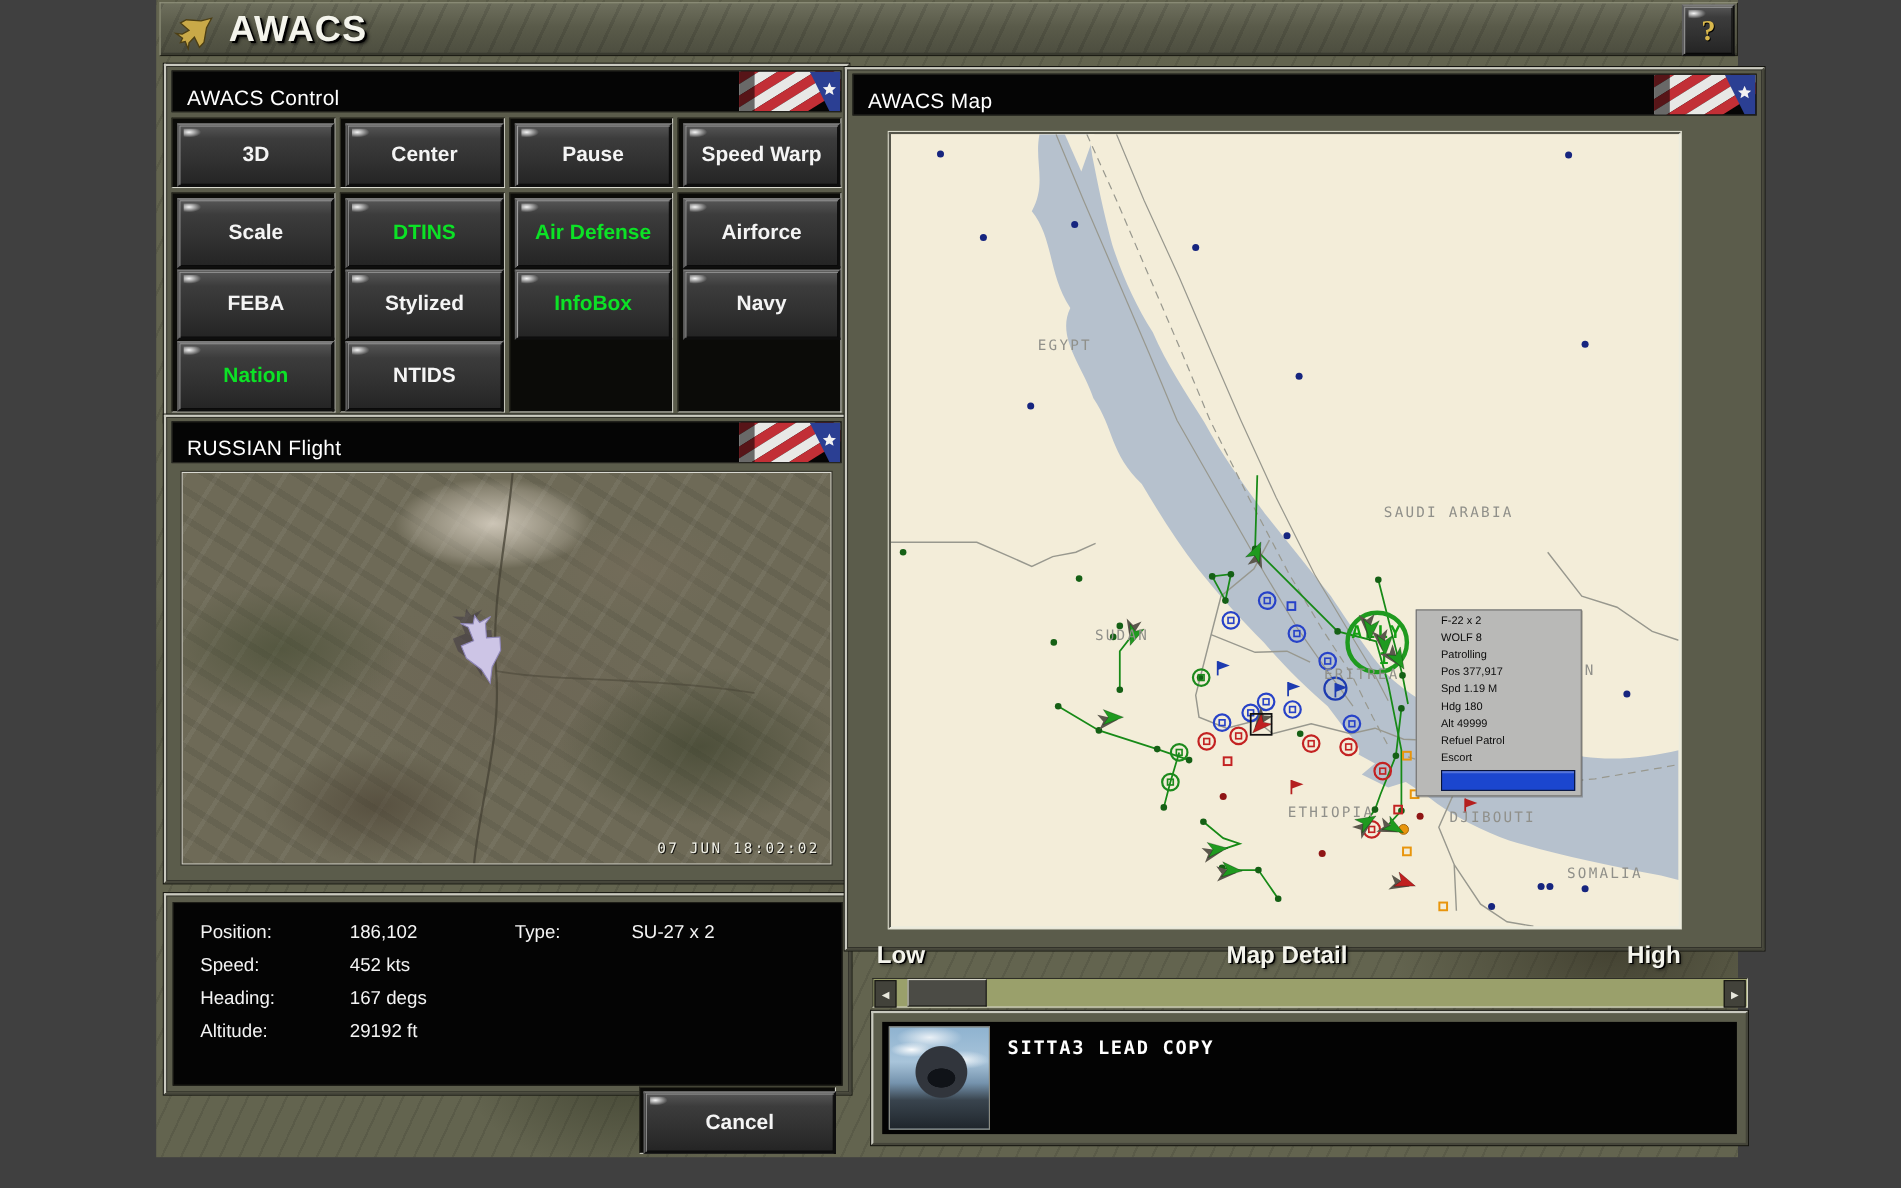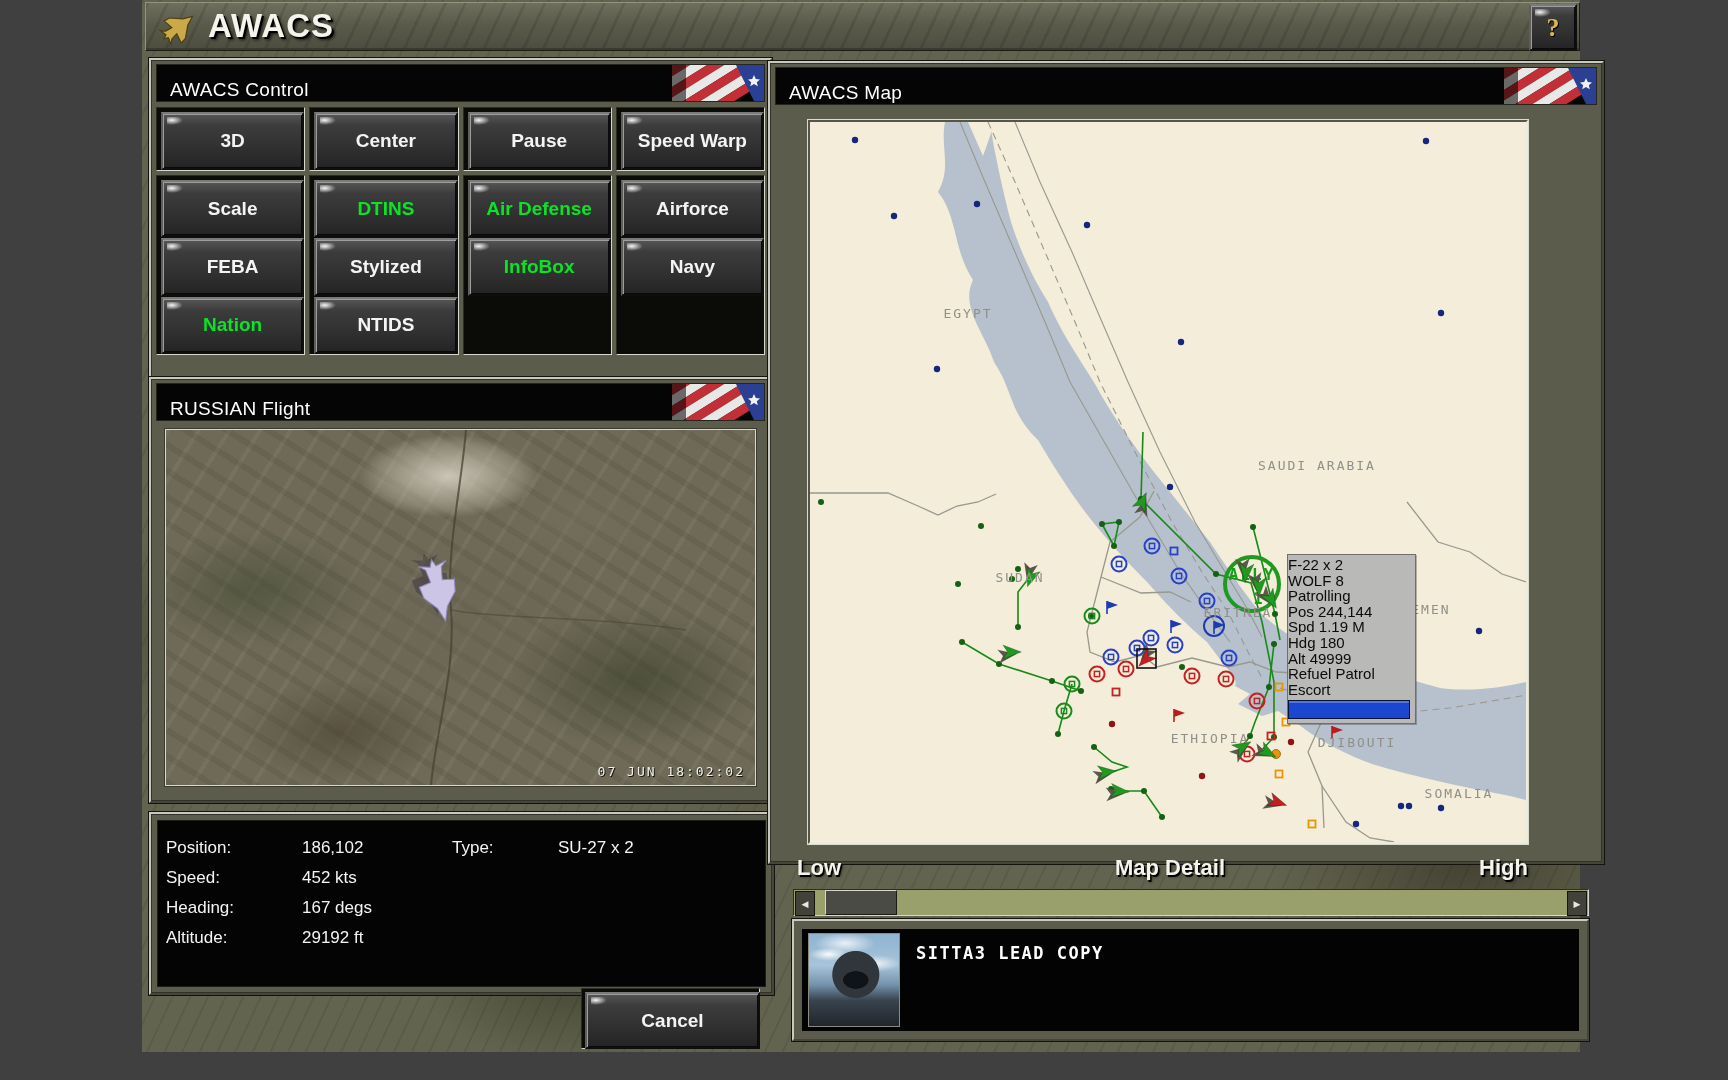--- a/index.html
+++ b/index.html
@@ -45,7 +45,7 @@
   
   #control-panel{left:149px;top:58px;width:609px;height:314px;padding:4px 5px;}
   .row1{display:grid;grid-template-columns:repeat(4,1fr);gap:4px;height:64px;margin-top:5px;}
-  .colwrap{display:grid;grid-template-columns:repeat(4,1fr);gap:4px;height:180px;margin-top:4px;}
+  .colwrap{display:grid;grid-template-columns:repeat(4,1fr);gap:4px;height:200px;margin-top:4px;}
   .colcell{display:grid;grid-template-rows:repeat(3,1fr);gap:5px;}
   
   #flight-panel{left:149px;top:377px;width:609px;height:414px;padding:4px 5px;}

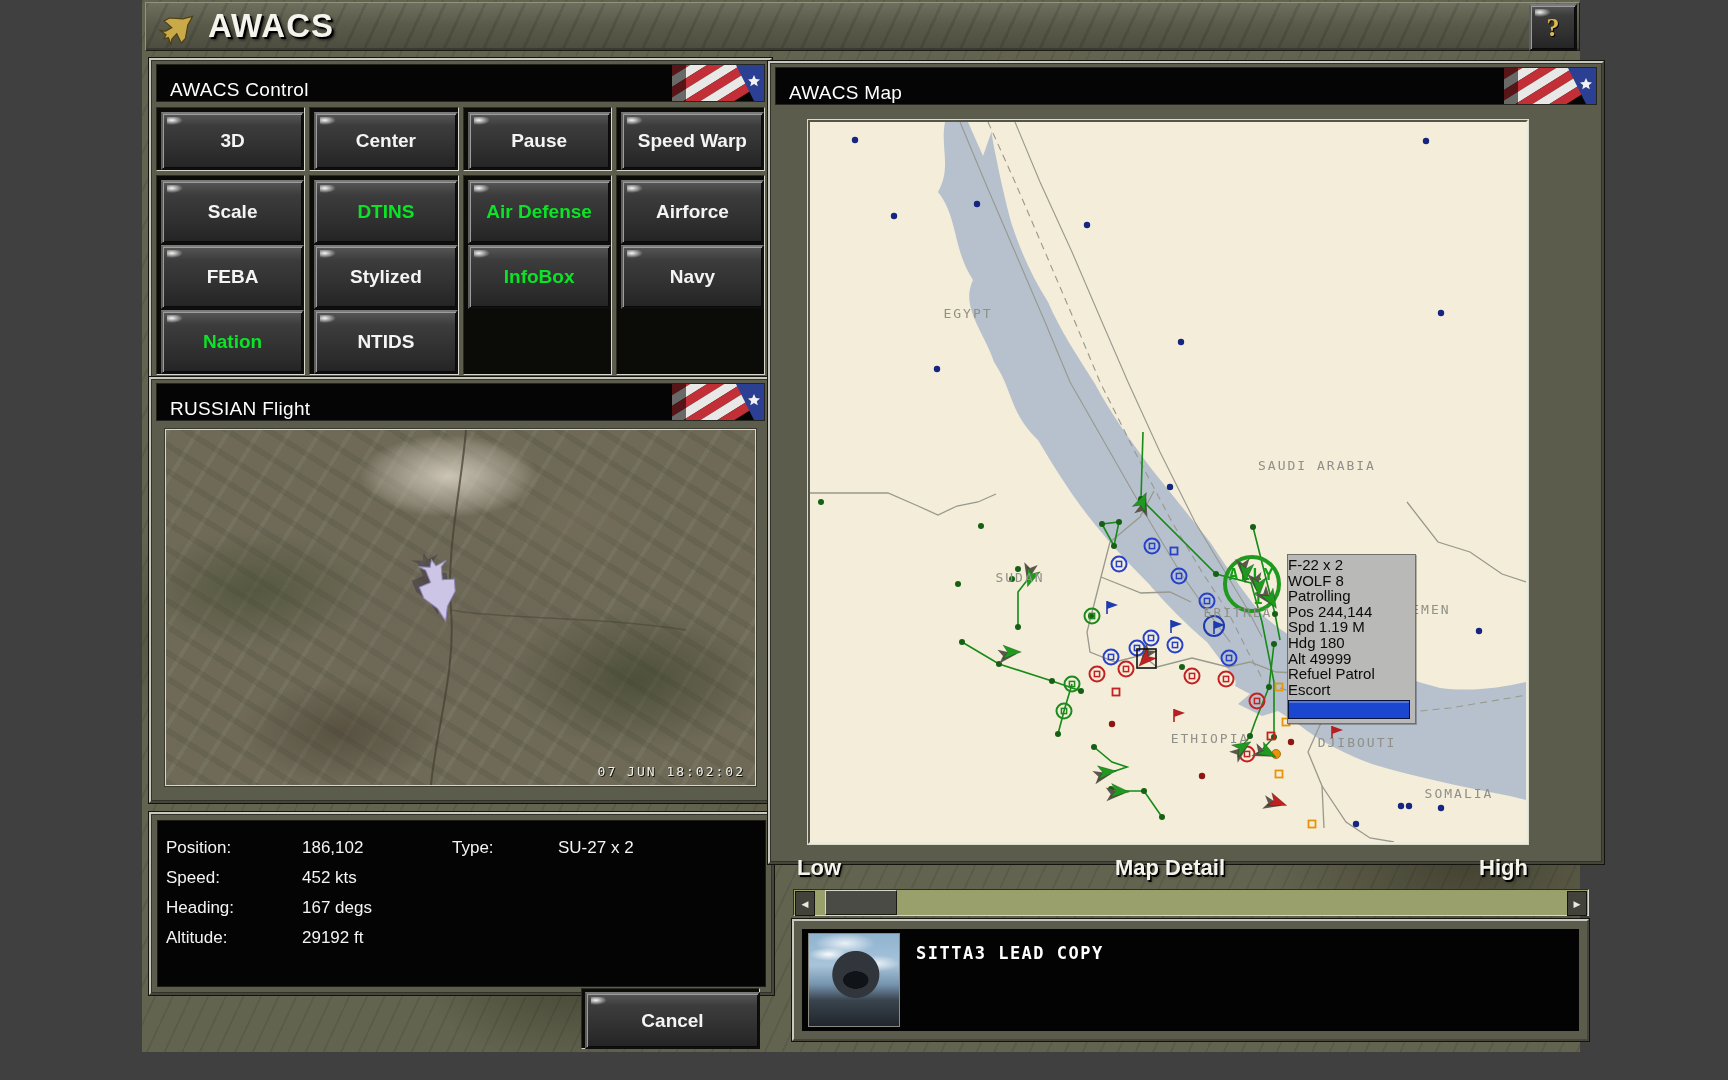--- a/index.html
+++ b/index.html
@@ -74,8 +74,8 @@
   .mapwrap{position:absolute;left:38px;top:57px;width:716px;height:720px;background:#f3edd9;
      border:2px solid;border-color:#55554a #ececde #ececde #55554a;box-shadow:0 0 0 1px #dcdccd;}
   .tooltip{position:absolute;width:122px;background:#b9b9b7;border:1px solid #6f6f6d;
-     box-shadow:1px 1px 0 rgba(0,0,0,.25);padding:2px 5px 4px 0;
-     font-size:15px;line-height:15.6px;color:#0b0b0b;}
+     box-shadow:1px 1px 0 rgba(0,0,0,.25);padding:2px 5px 4px 22px;
+     font-size:10px;line-height:15.6px;color:#0b0b0b;}
   .tooltip .bar{height:17px;background:#1b46cf;border:1px solid #071238;margin-top:3px;
      box-shadow:inset 0 2px 0 rgba(255,255,255,.25);}
   

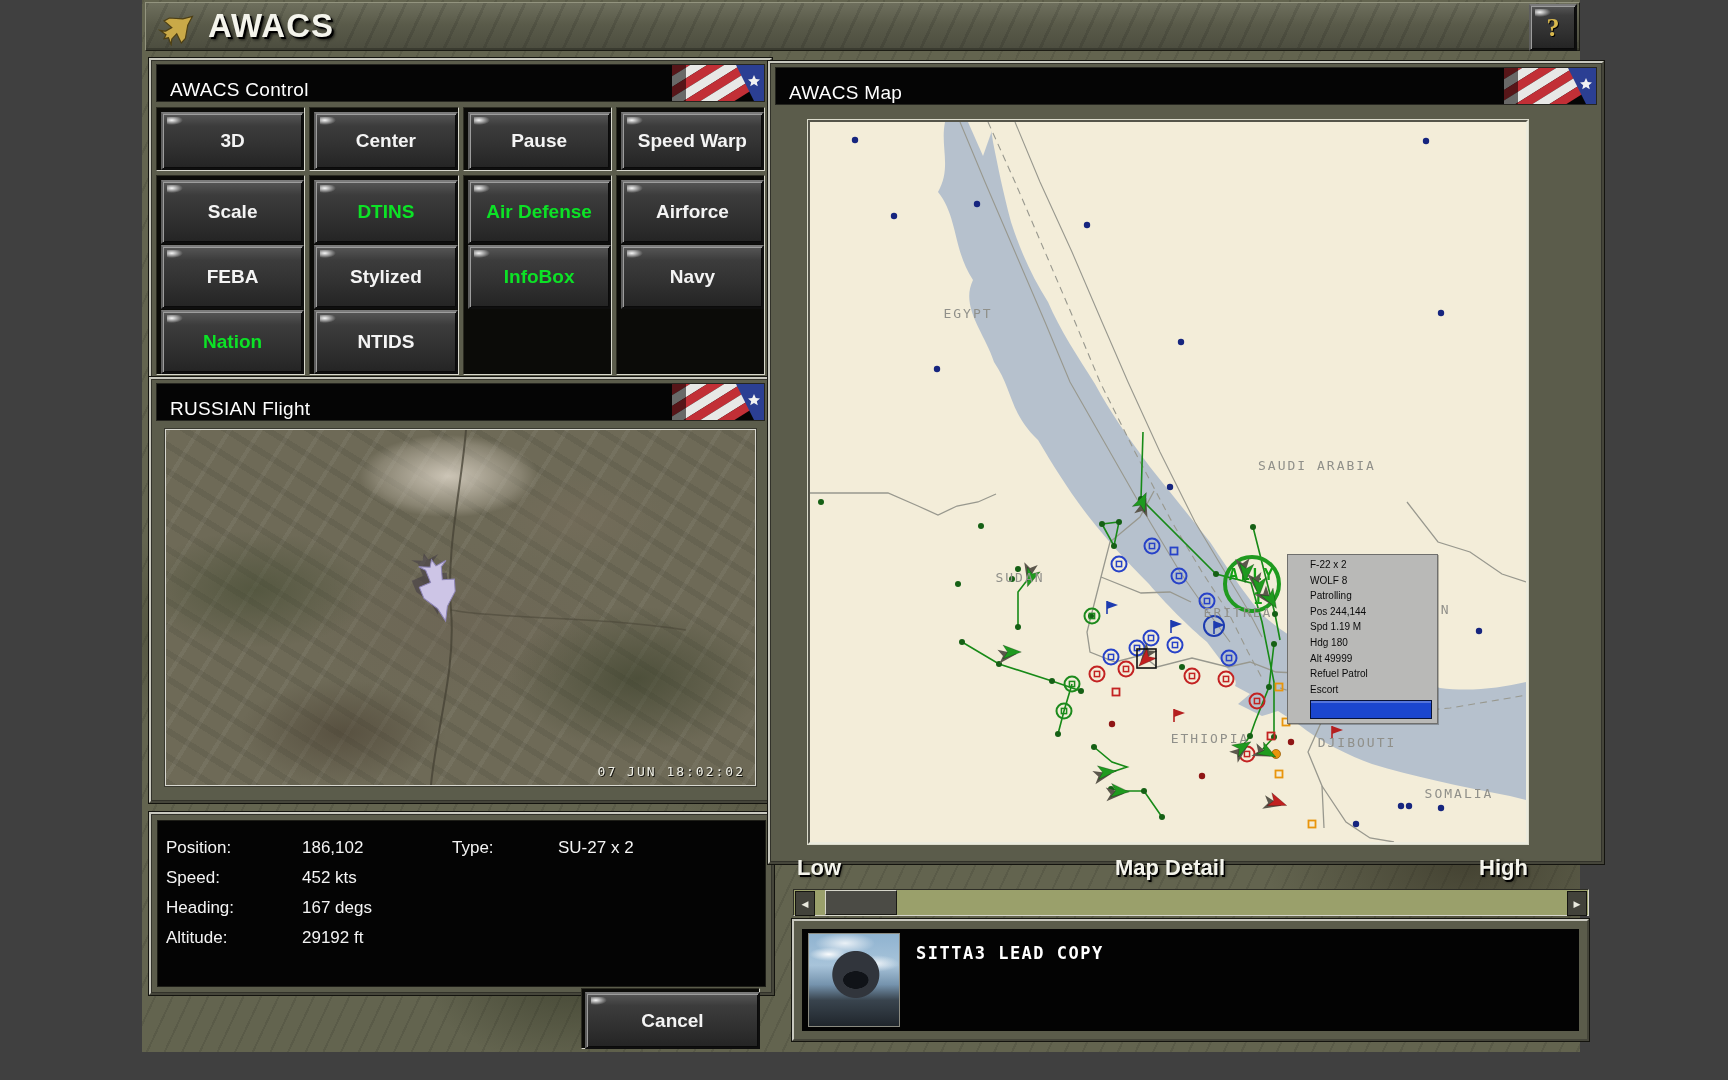--- a/index.html
+++ b/index.html
@@ -518,7 +518,7 @@
           <div>F-22 x 2</div>
           <div>WOLF 8</div>
           <div>Patrolling</div>
-          <div>Pos 244,144</div>
+          <div>Pos 377,917</div>
           <div>Spd 1.19 M</div>
           <div>Hdg 180</div>
           <div>Alt 49999</div>

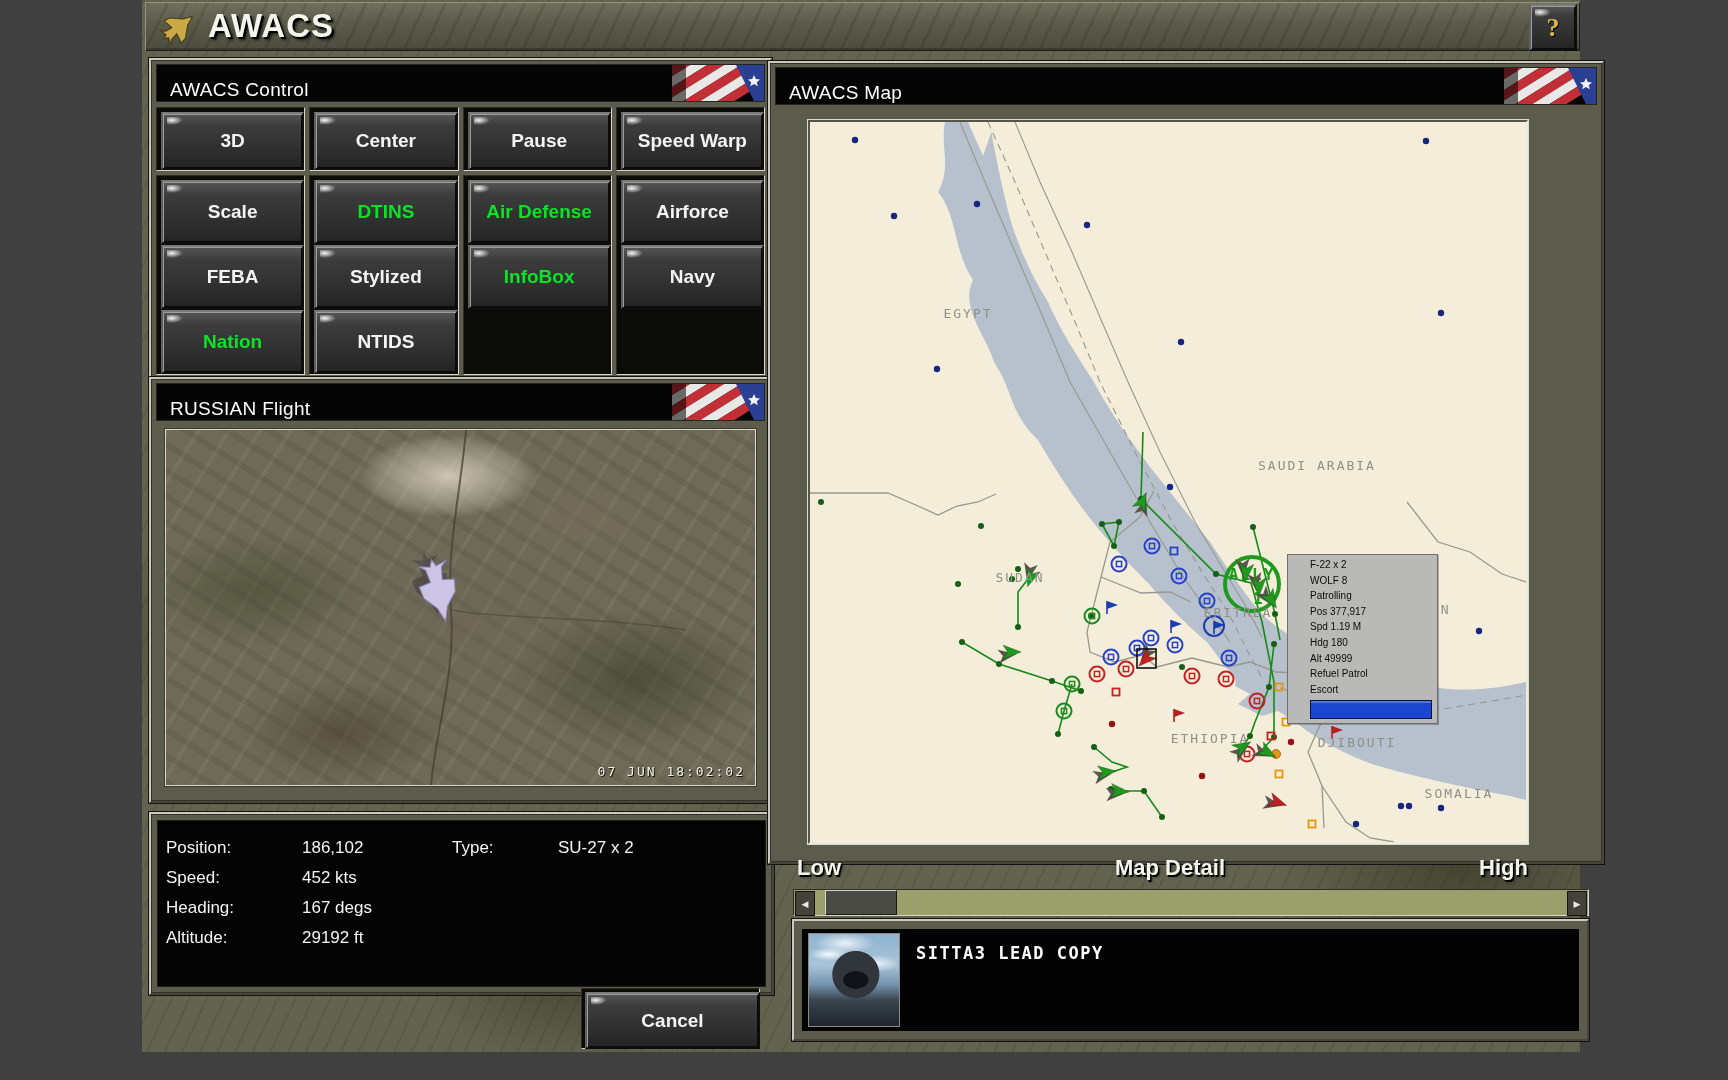--- a/index.html
+++ b/index.html
@@ -64,7 +64,7 @@
      color:#efefe6;letter-spacing:2px;text-shadow:1px 1px 0 rgba(0,0,0,.8);}
   #info-panel{left:149px;top:812px;width:609px;height:167px;padding:6px;}
   .info-black{position:relative;width:100%;height:100%;background:#040404;border:1px solid #1e1e18;
-     box-sizing:border-box;padding:17px 0 0 8px;}
+     box-sizing:border-box;padding:17px 0 0 24px;}
   .info-row{display:grid;grid-template-columns:136px 150px 106px auto;height:30px;
      color:#f4f4f4;font-size:17px;}
   .cancel-wrap{position:absolute;left:581px;top:988px;width:179px;height:61px;padding:3px;

